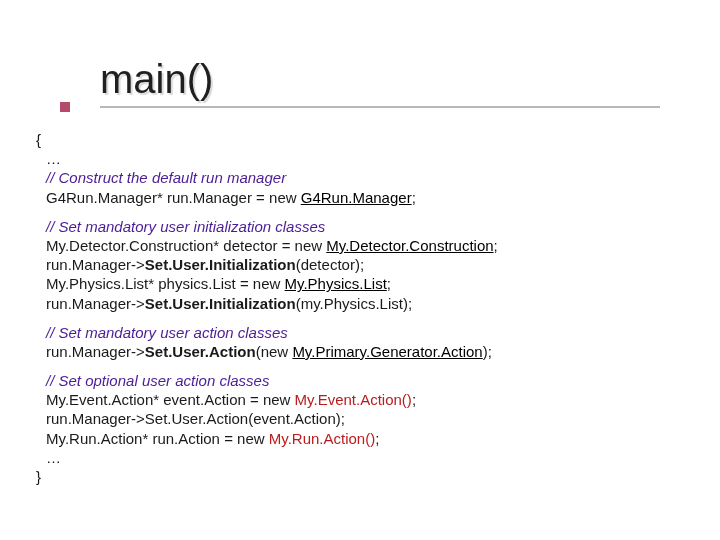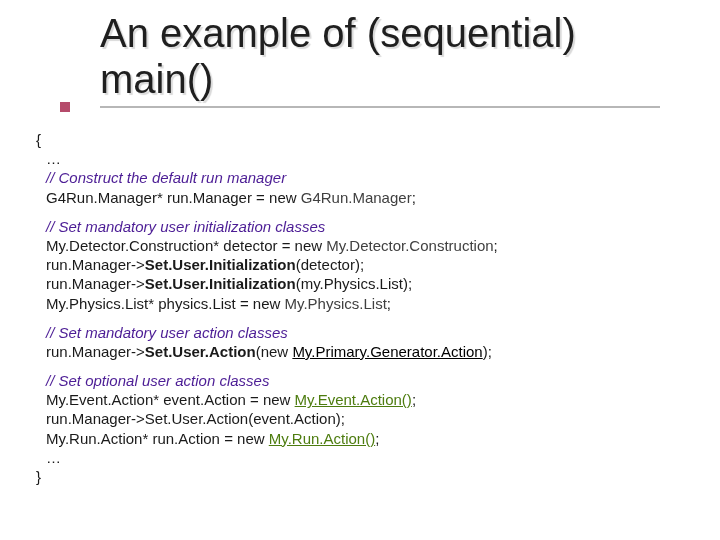--- a/index.html
+++ b/index.html
@@ -78,7 +78,7 @@
 
   <div class="title-block">
     <h1>
-      <span>An example of (sequential)</span><br>
+      <br>
       <span>main()</span>
     </h1>
   </div>

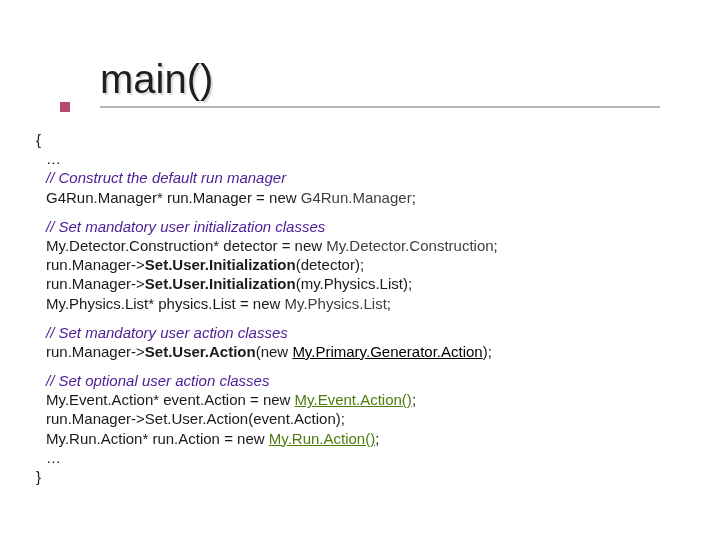--- a/index.html
+++ b/index.html
@@ -55,7 +55,8 @@
     color: #4c1d95;
   }
   .kw-red {
-    color: #404040;
+    color: #000000;
+    text-decoration: underline;
   }
   .kw-green {
     color: #4d7c0f;

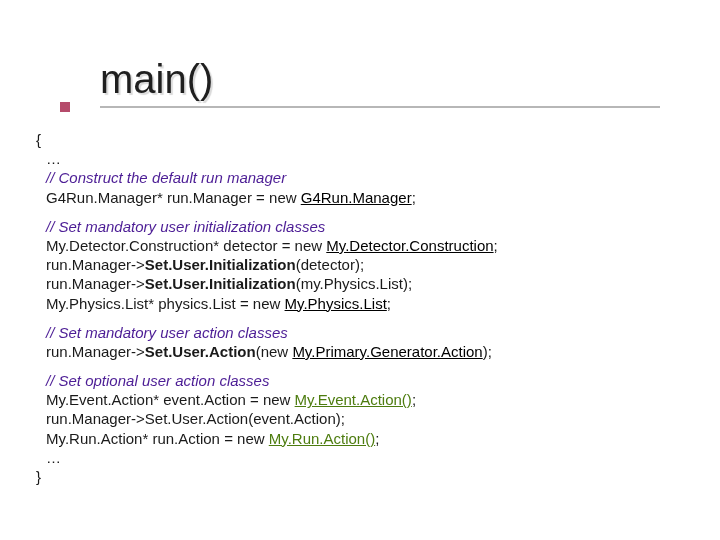--- a/index.html
+++ b/index.html
@@ -103,10 +103,10 @@
       <span>run.Manager-&gt;</span><span class="bold">Set.User.Initialization</span><span>(detector);</span>
     </div>
     <div class="indent">
-      <span>run.Manager-&gt;</span><span class="bold">Set.User.Initialization</span><span>(my.Physics.List);</span>
+      <span>My.Physics.List* physics.List = new </span><span class="kw-red">My.Physics.List</span><span>;</span>
     </div>
     <div class="indent">
-      <span>My.Physics.List* physics.List = new </span><span class="kw-red">My.Physics.List</span><span>;</span>
+      <span>run.Manager-&gt;</span><span class="bold">Set.User.Initialization</span><span>(my.Physics.List);</span>
     </div>
 
     <div class="block indent comment-it">// Set mandatory user action classes</div>

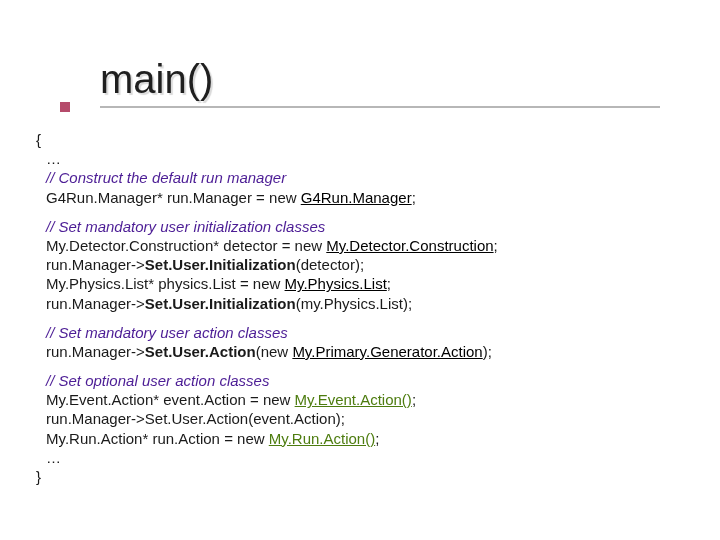--- a/index.html
+++ b/index.html
@@ -59,8 +59,7 @@
     text-decoration: underline;
   }
   .kw-green {
-    color: #4d7c0f;
-    text-decoration: underline;
+    color: #b91c1c;
   }
   .kw-purple {
     color: #000000;

